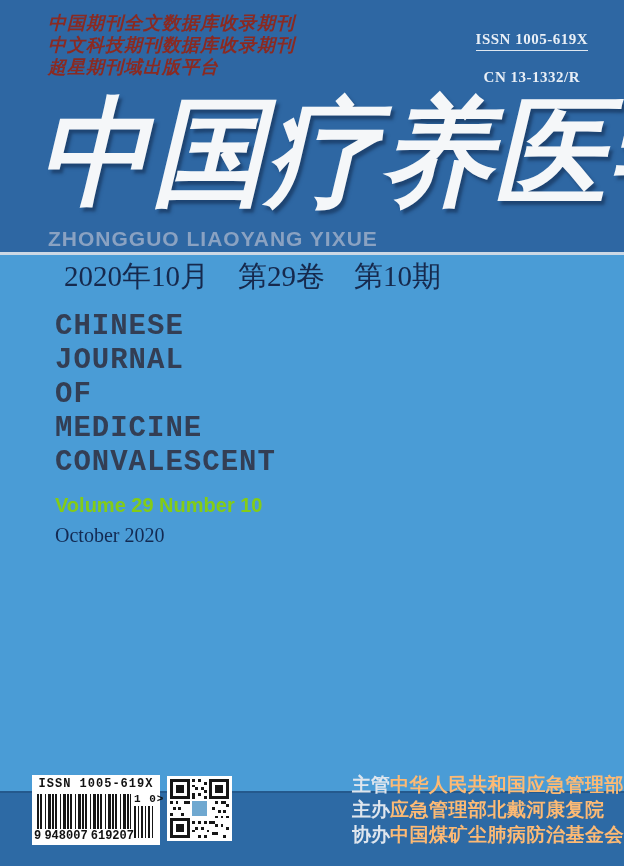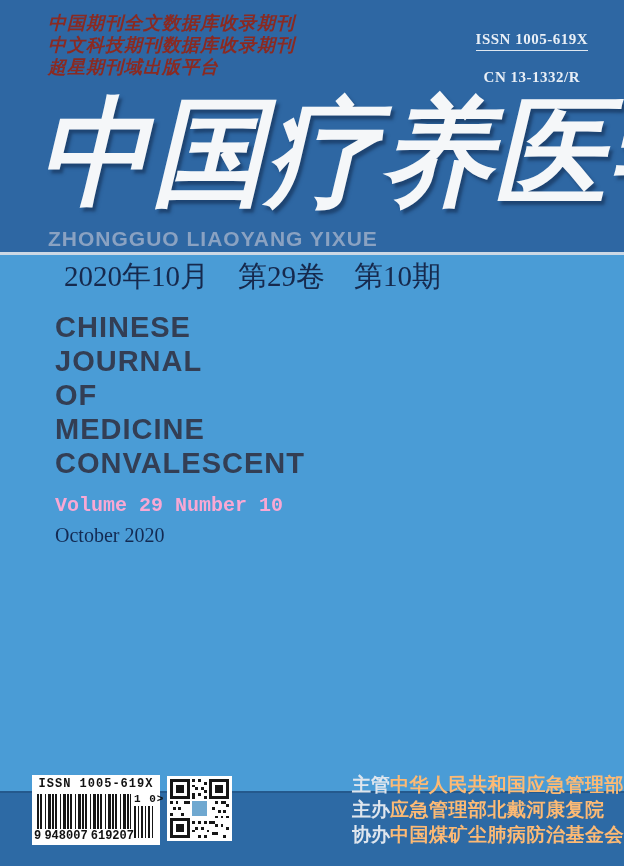--- a/index.html
+++ b/index.html
@@ -94,7 +94,7 @@
   
   .title-en {
     position: absolute; left: 55px; top: 310px;
-    font-family: Liberation Sans, sans-serif;
+    font-family: Liberation Mono, monospace;
     font-weight: 700;
     font-size: 29px;
     line-height: 34px;

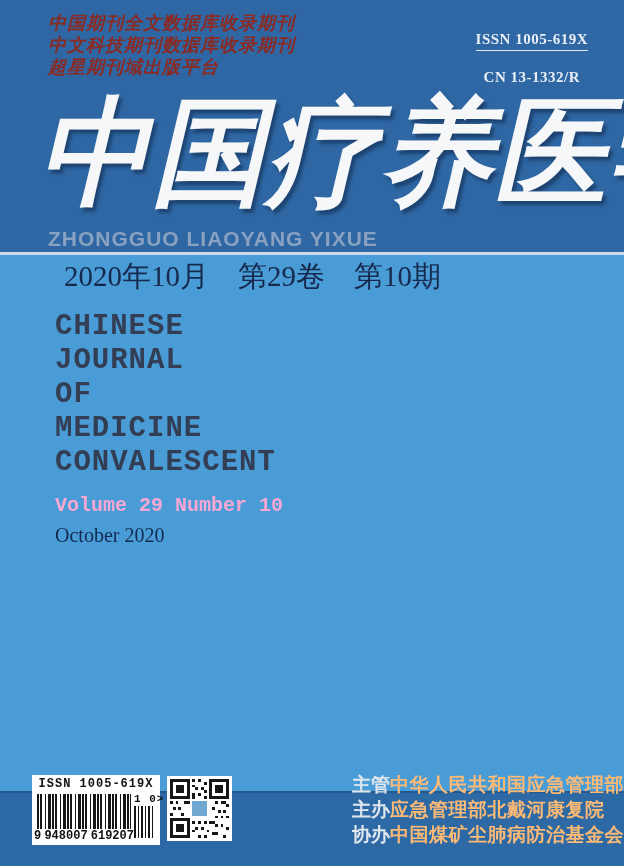--- a/index.html
+++ b/index.html
@@ -103,9 +103,9 @@
   }
   .volume-line {
     position: absolute; left: 55px; top: 494px;
-    font-family: Liberation Mono, monospace;
+    font-family: Liberation Sans, sans-serif;
     font-weight: 700; font-size: 20px;
-    color: #f9a8d4;
+    color: #84cc16;
   }
   .date-line {
     position: absolute; left: 55px; top: 524px;

